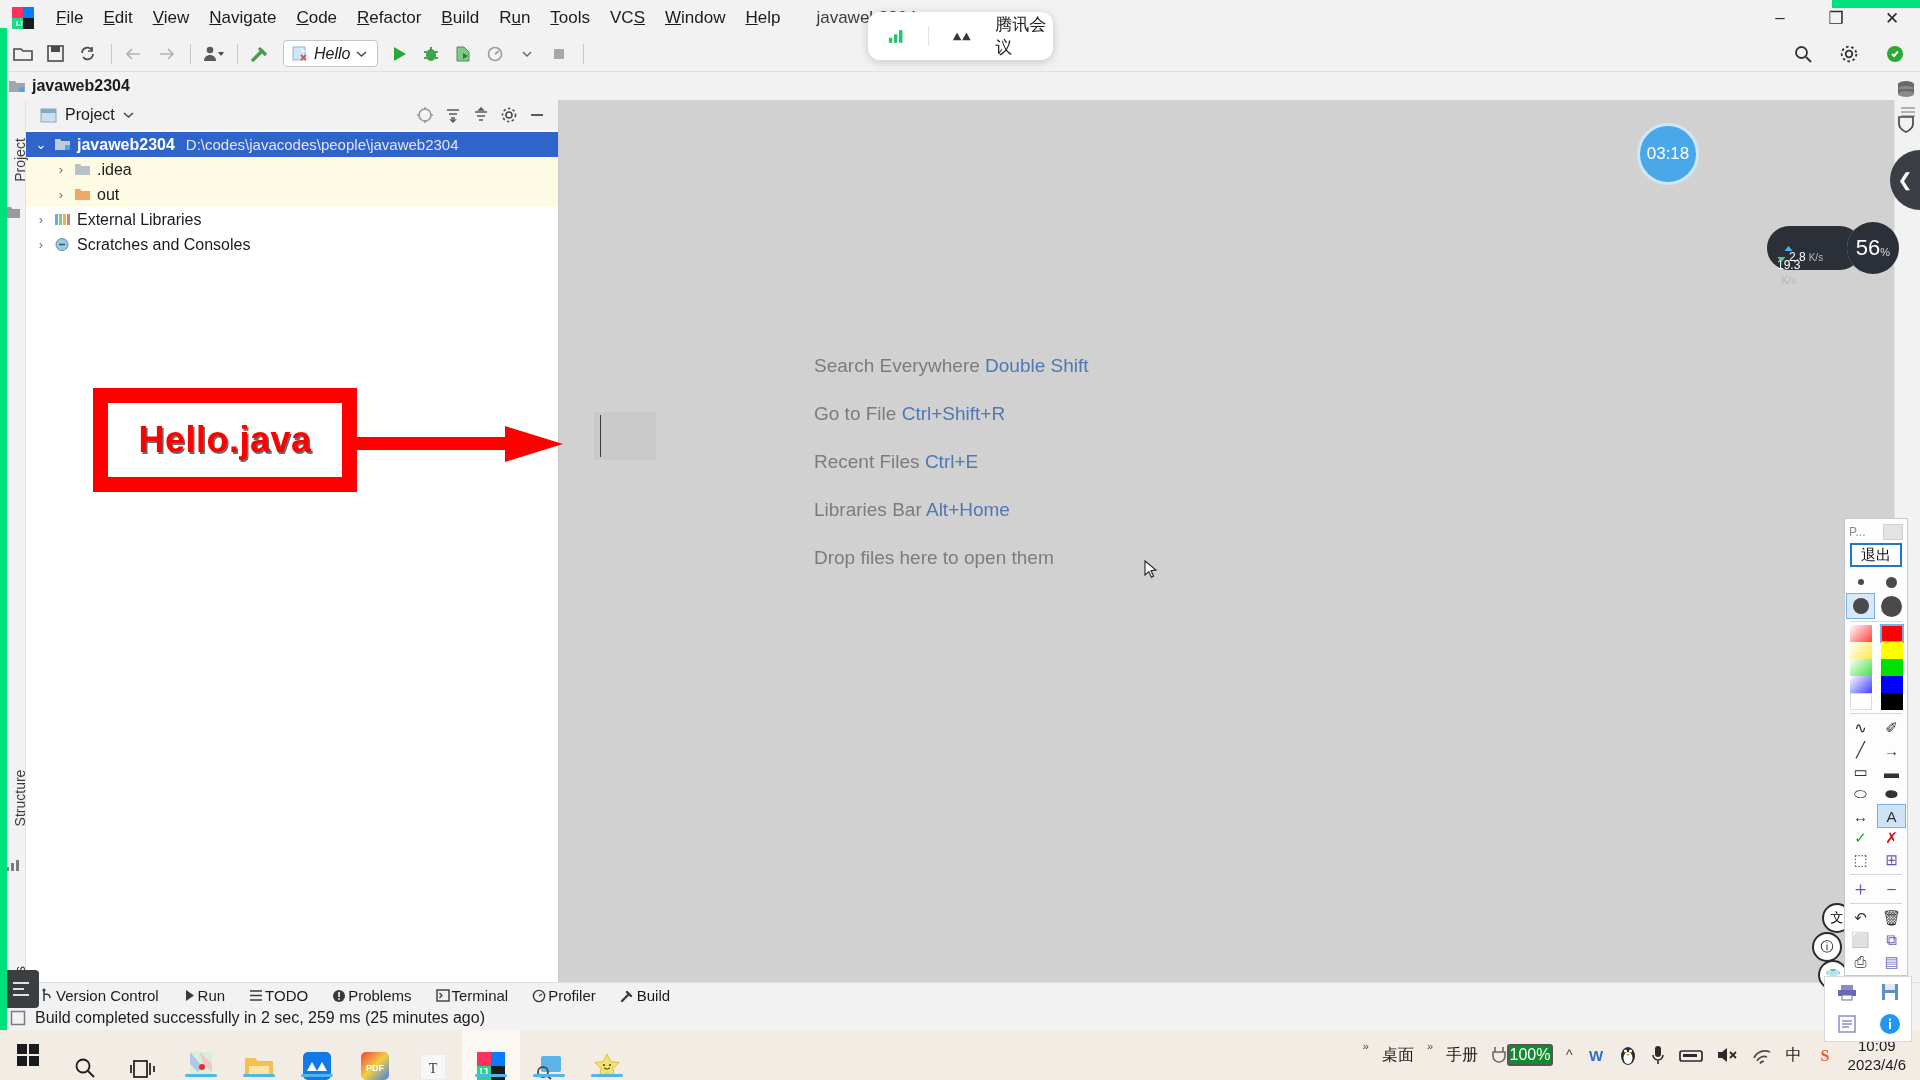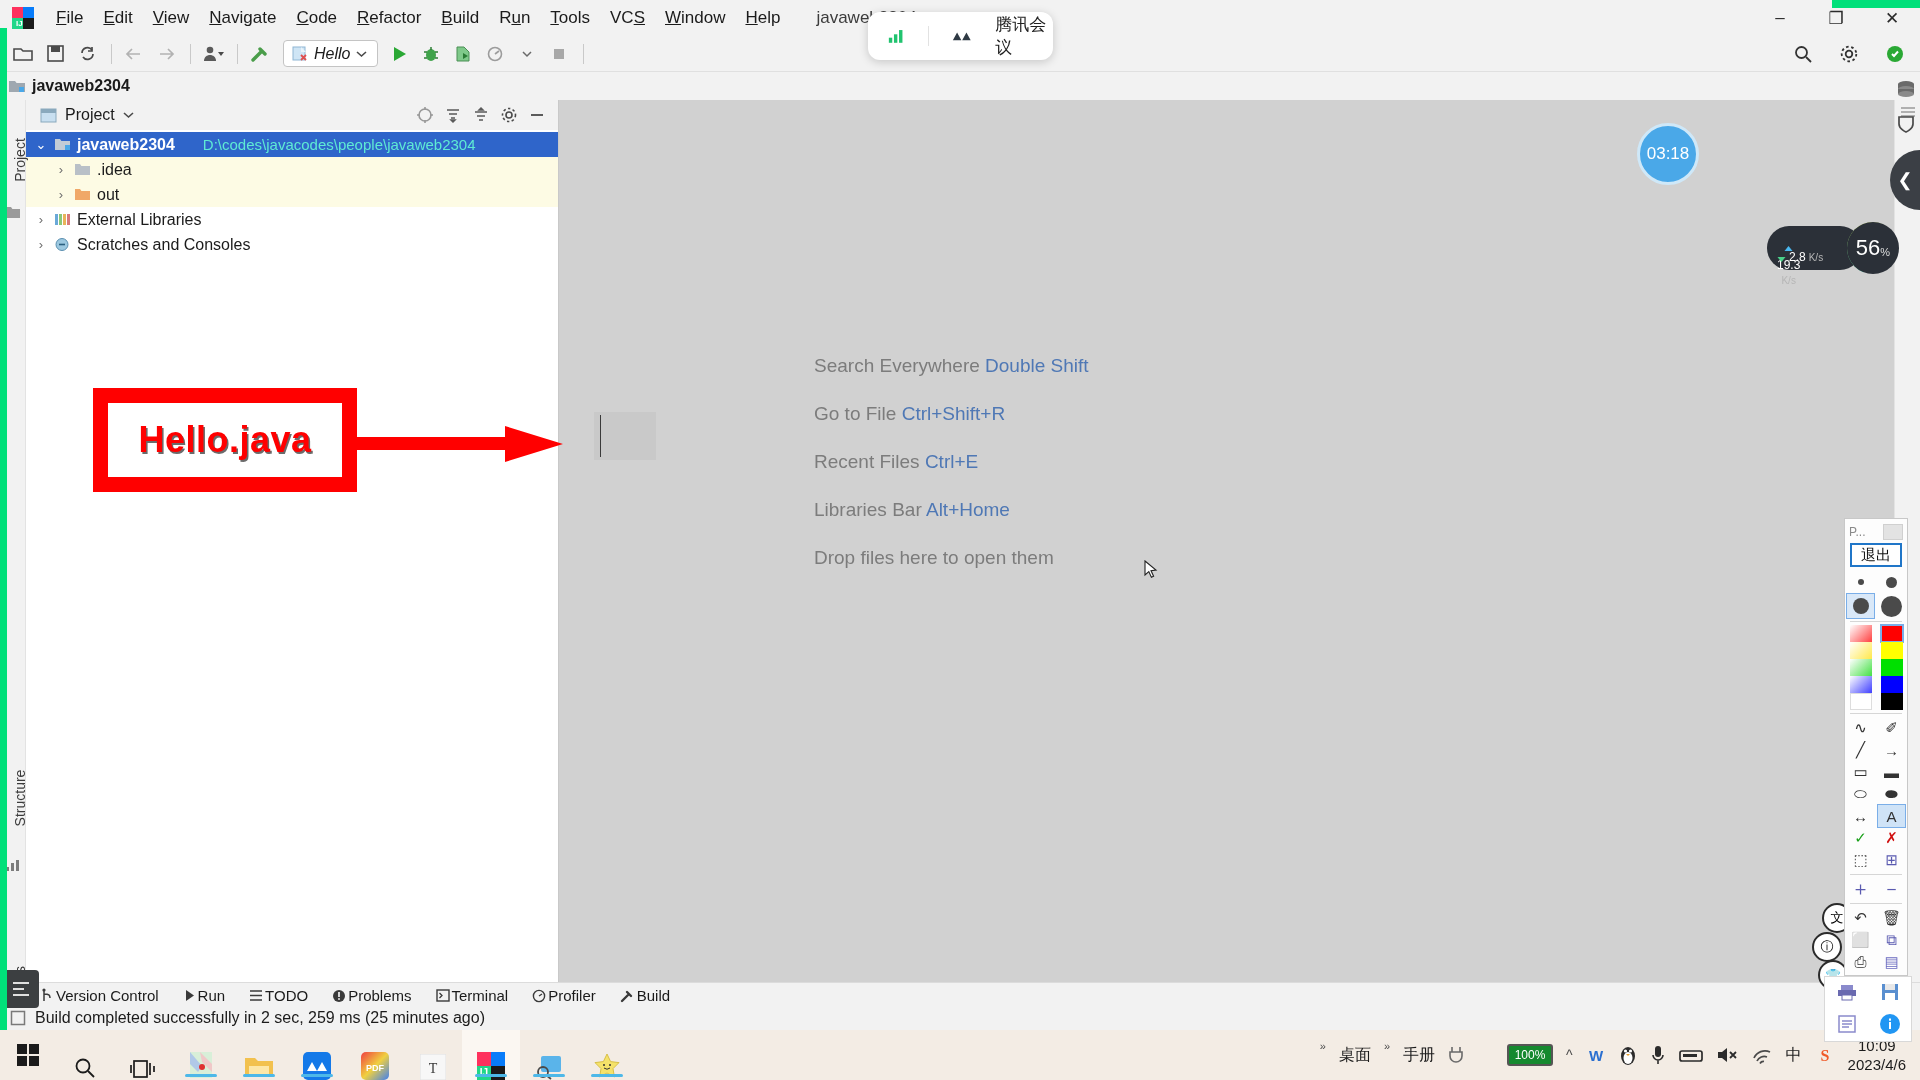--- a/index.html
+++ b/index.html
@@ -63,7 +63,7 @@
   .tnode { height: 25px; display: flex; align-items: center; gap: 6px; padding-left: 8px; white-space: nowrap; }
   .tnode.sel { background: #2f65ca; color: #fff; }
   .tnode.tint { background: #fdfbe4; }
-  .tpath { font-size: 15px; color: #5eead4; margin-left: 22px; }
+  .tpath { font-size: 15px; color: #e5e5e5; margin-left: 5px; }
   .arrow { width: 14px; text-align: center; font-size: 13px; color: #6e6e6e; flex: none; }
   .tnode.sel .arrow { color: #fff; }
   .indent1 { padding-left: 28px; }

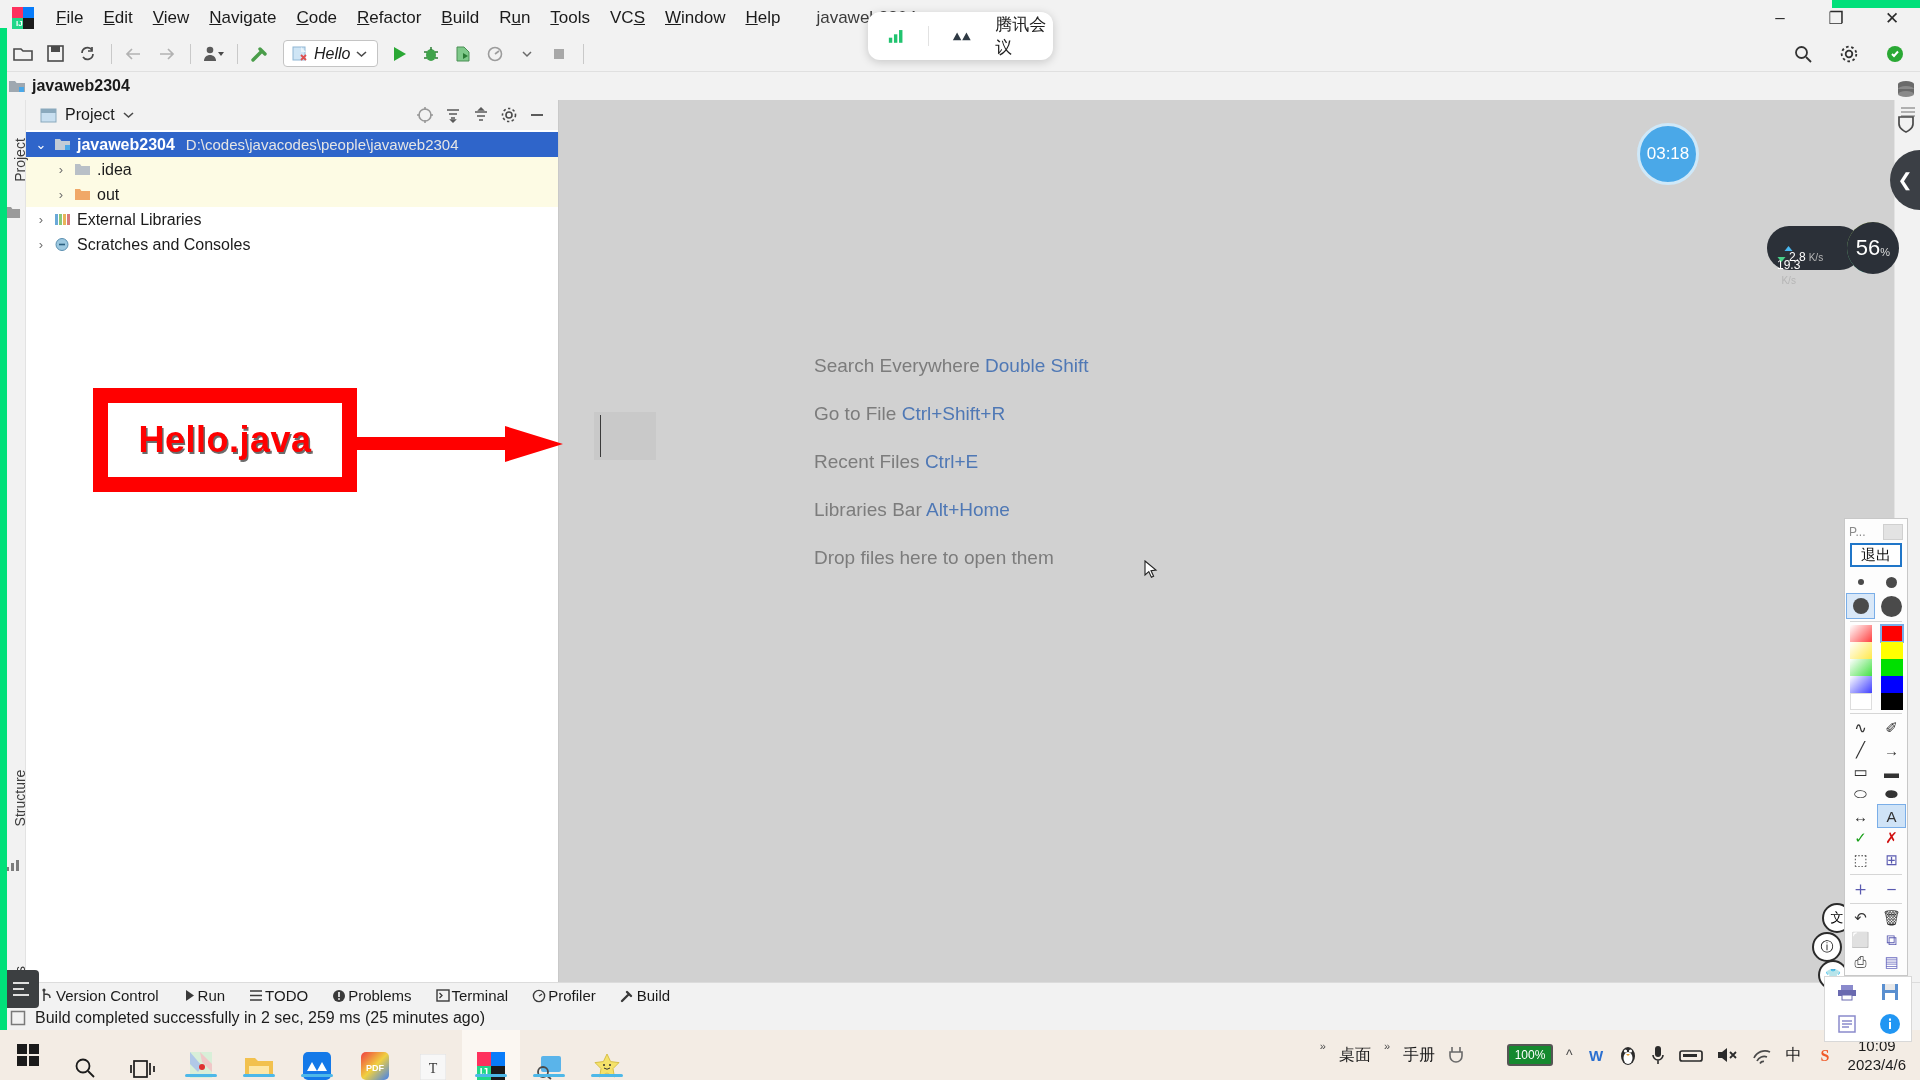--- a/index.html
+++ b/index.html
@@ -156,7 +156,7 @@
   .tray-chev { font-size: 11px; color: #4a4a4a; position: relative; top: -9px; }
   .battery { display: flex; align-items: center; }
   .battery .bbody { width: 46px; height: 22px; border: 2px solid #555; border-radius: 3px; background: #15892f; color: #fff;
-                    font-size: 12px; display: flex; align-items: center; justify-content: center; margin-left: 43px; }
+                    font-size: 16px; display: flex; align-items: center; justify-content: center; }
   .clock { font-size: 15px; color: #1b1b1b; line-height: 19px; text-align: center; }
 
   

